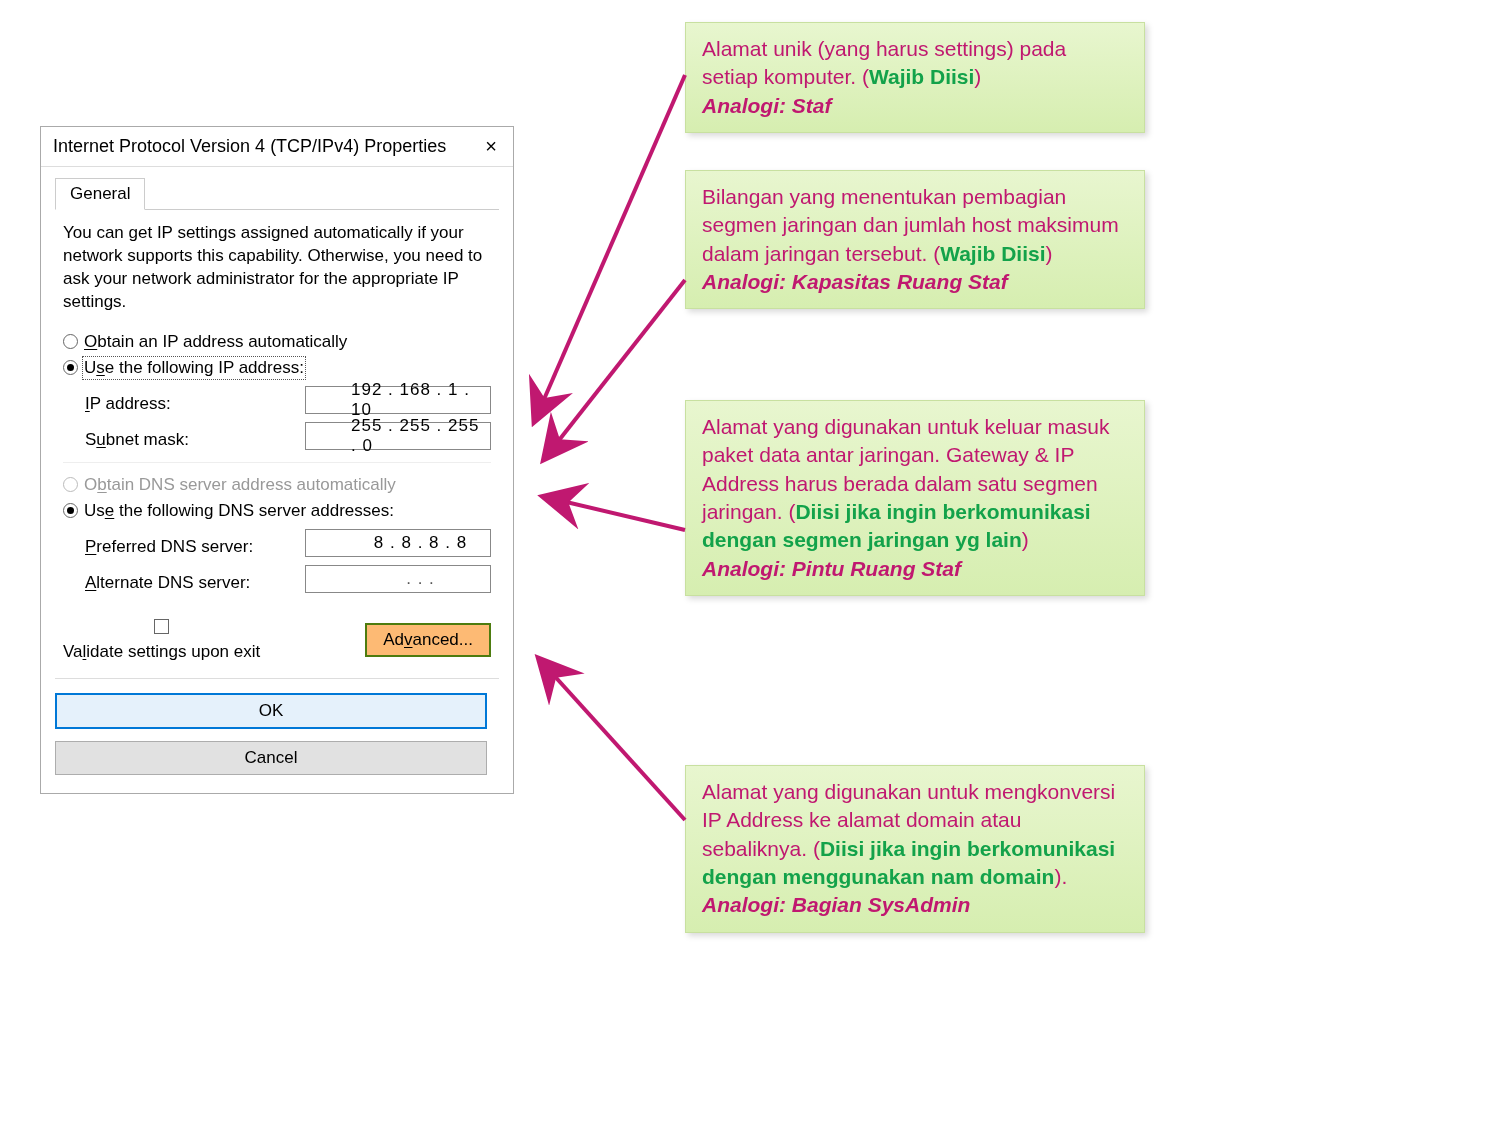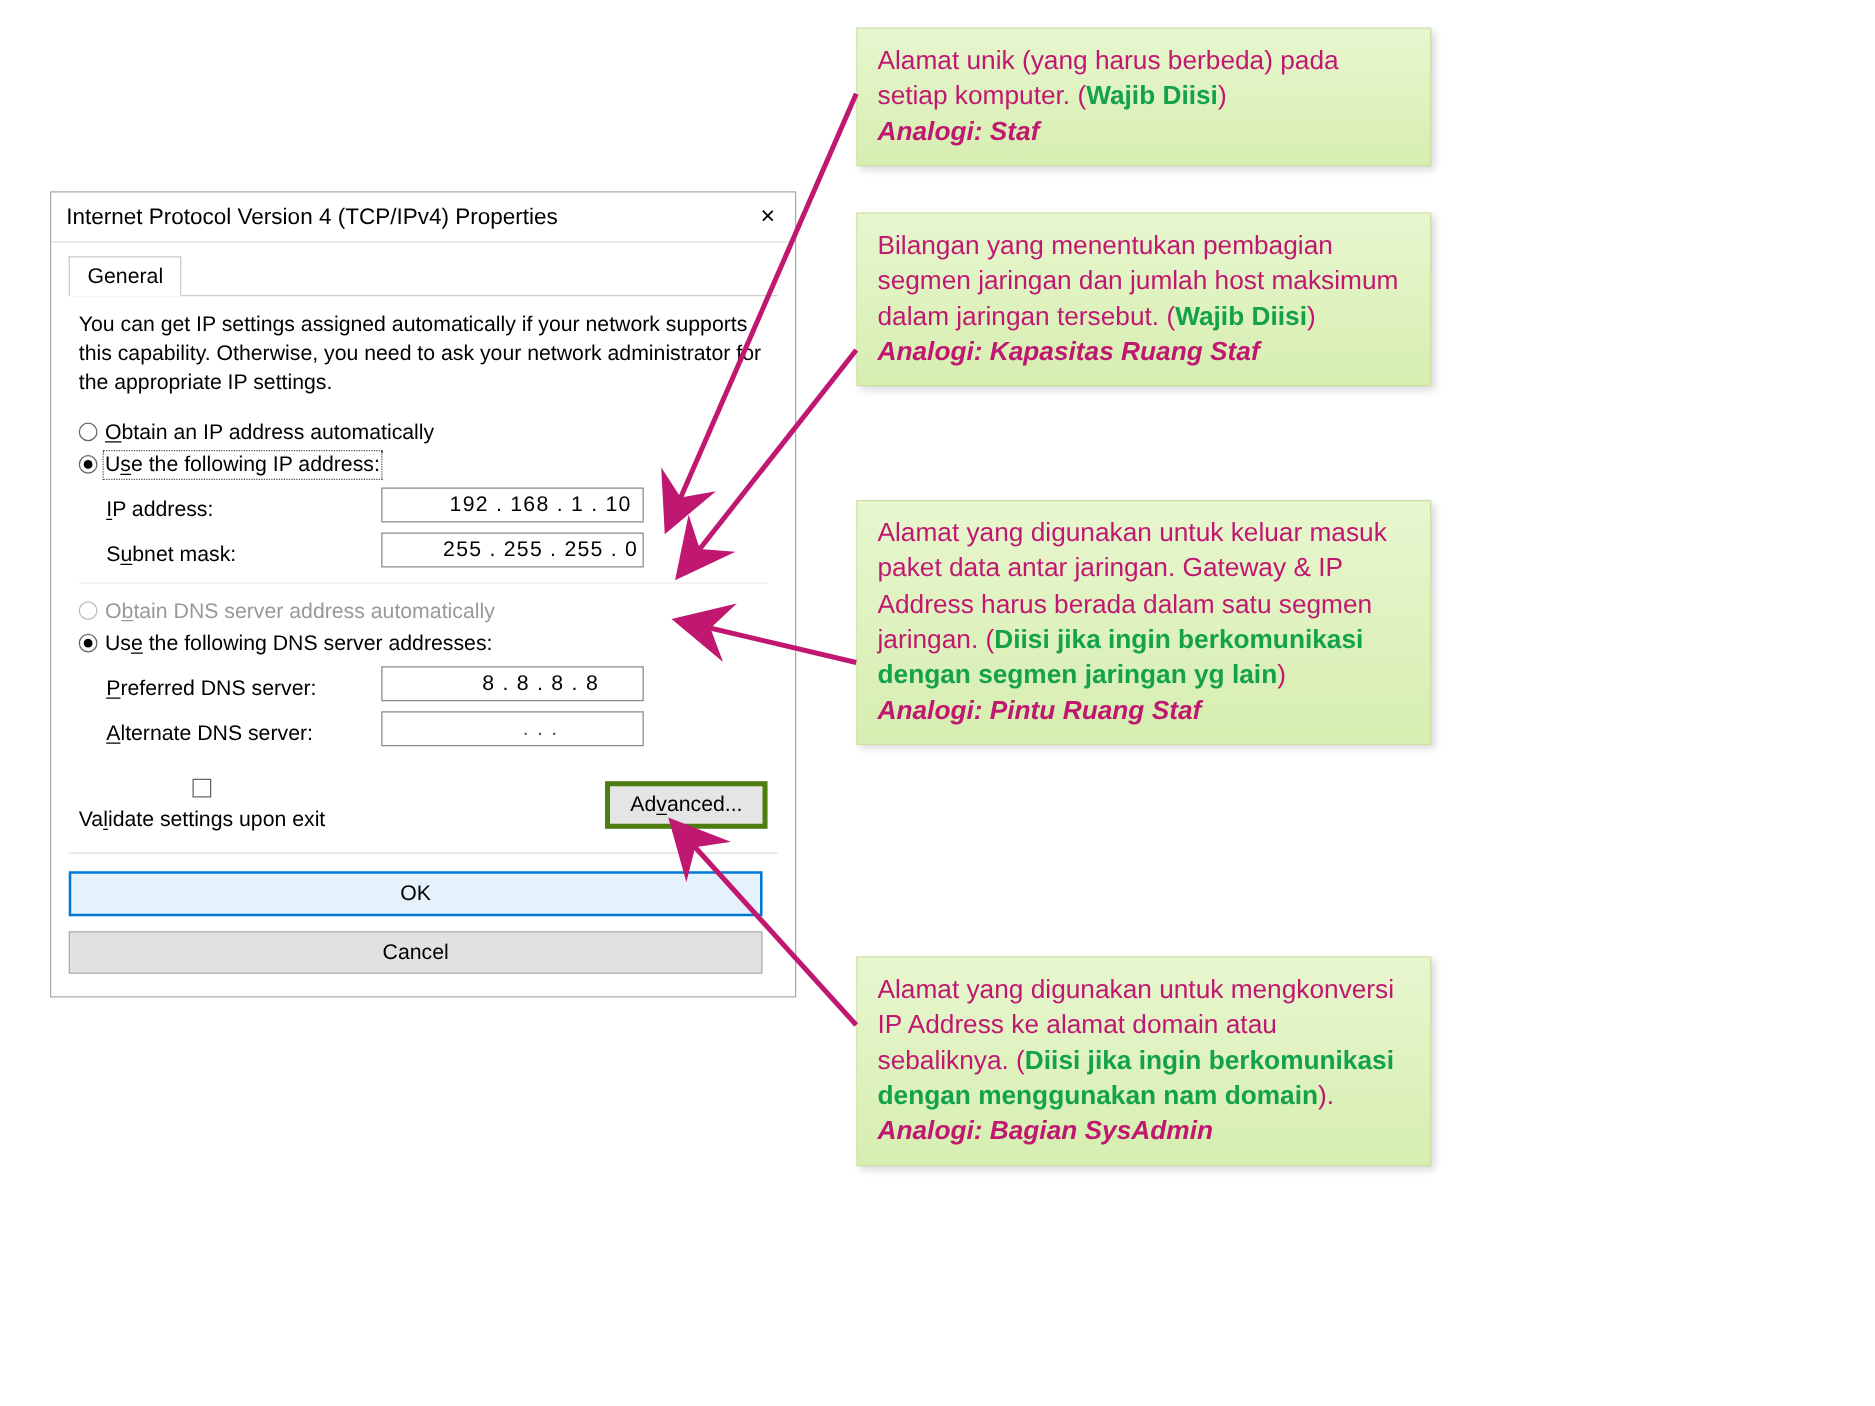--- a/index.html
+++ b/index.html
@@ -162,7 +162,7 @@
 </div>
 
 <div class="annot" style="left:685px; top:22px;">
-  <span>Alamat unik (yang harus berbeda) pada setiap komputer. (</span><span class="req">Wajib Diisi</span><span>)</span><br>
+  <span>Alamat unik (yang harus settings) pada setiap komputer. (</span><span class="req">Wajib Diisi</span><span>)</span><br>
   <span class="analogy">Analogi: Staf</span>
 </div>
 

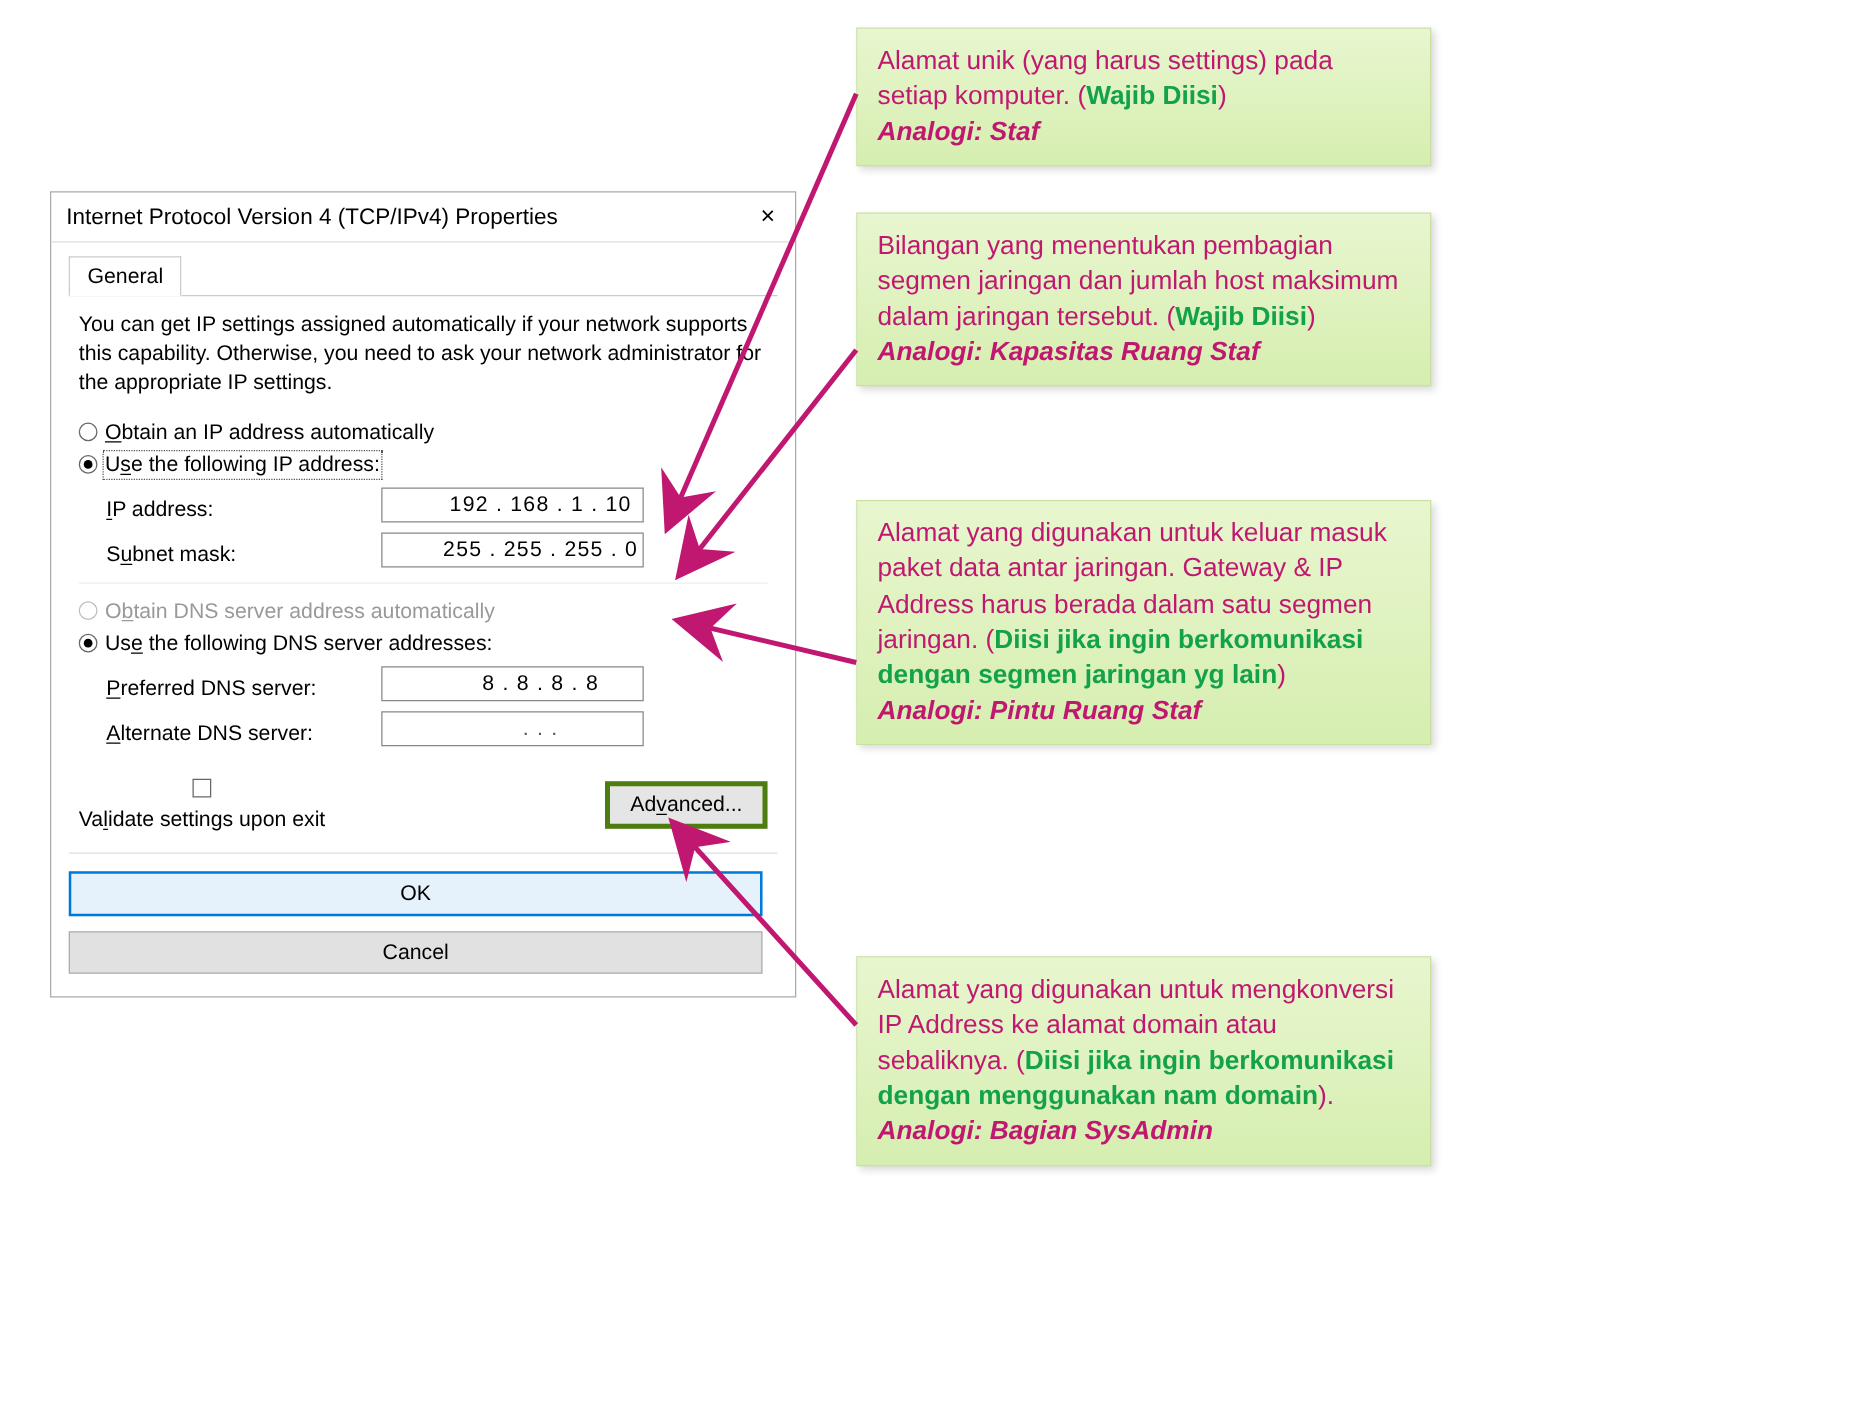--- a/index.html
+++ b/index.html
@@ -15,8 +15,8 @@
   .dialog {
     position: absolute;
     left: 40px;
-    top: 153px;
-    width: 597px;
+    top: 126px;
+    width: 474px;
     border: 1px solid #aaa;
     background: #fff;
   }

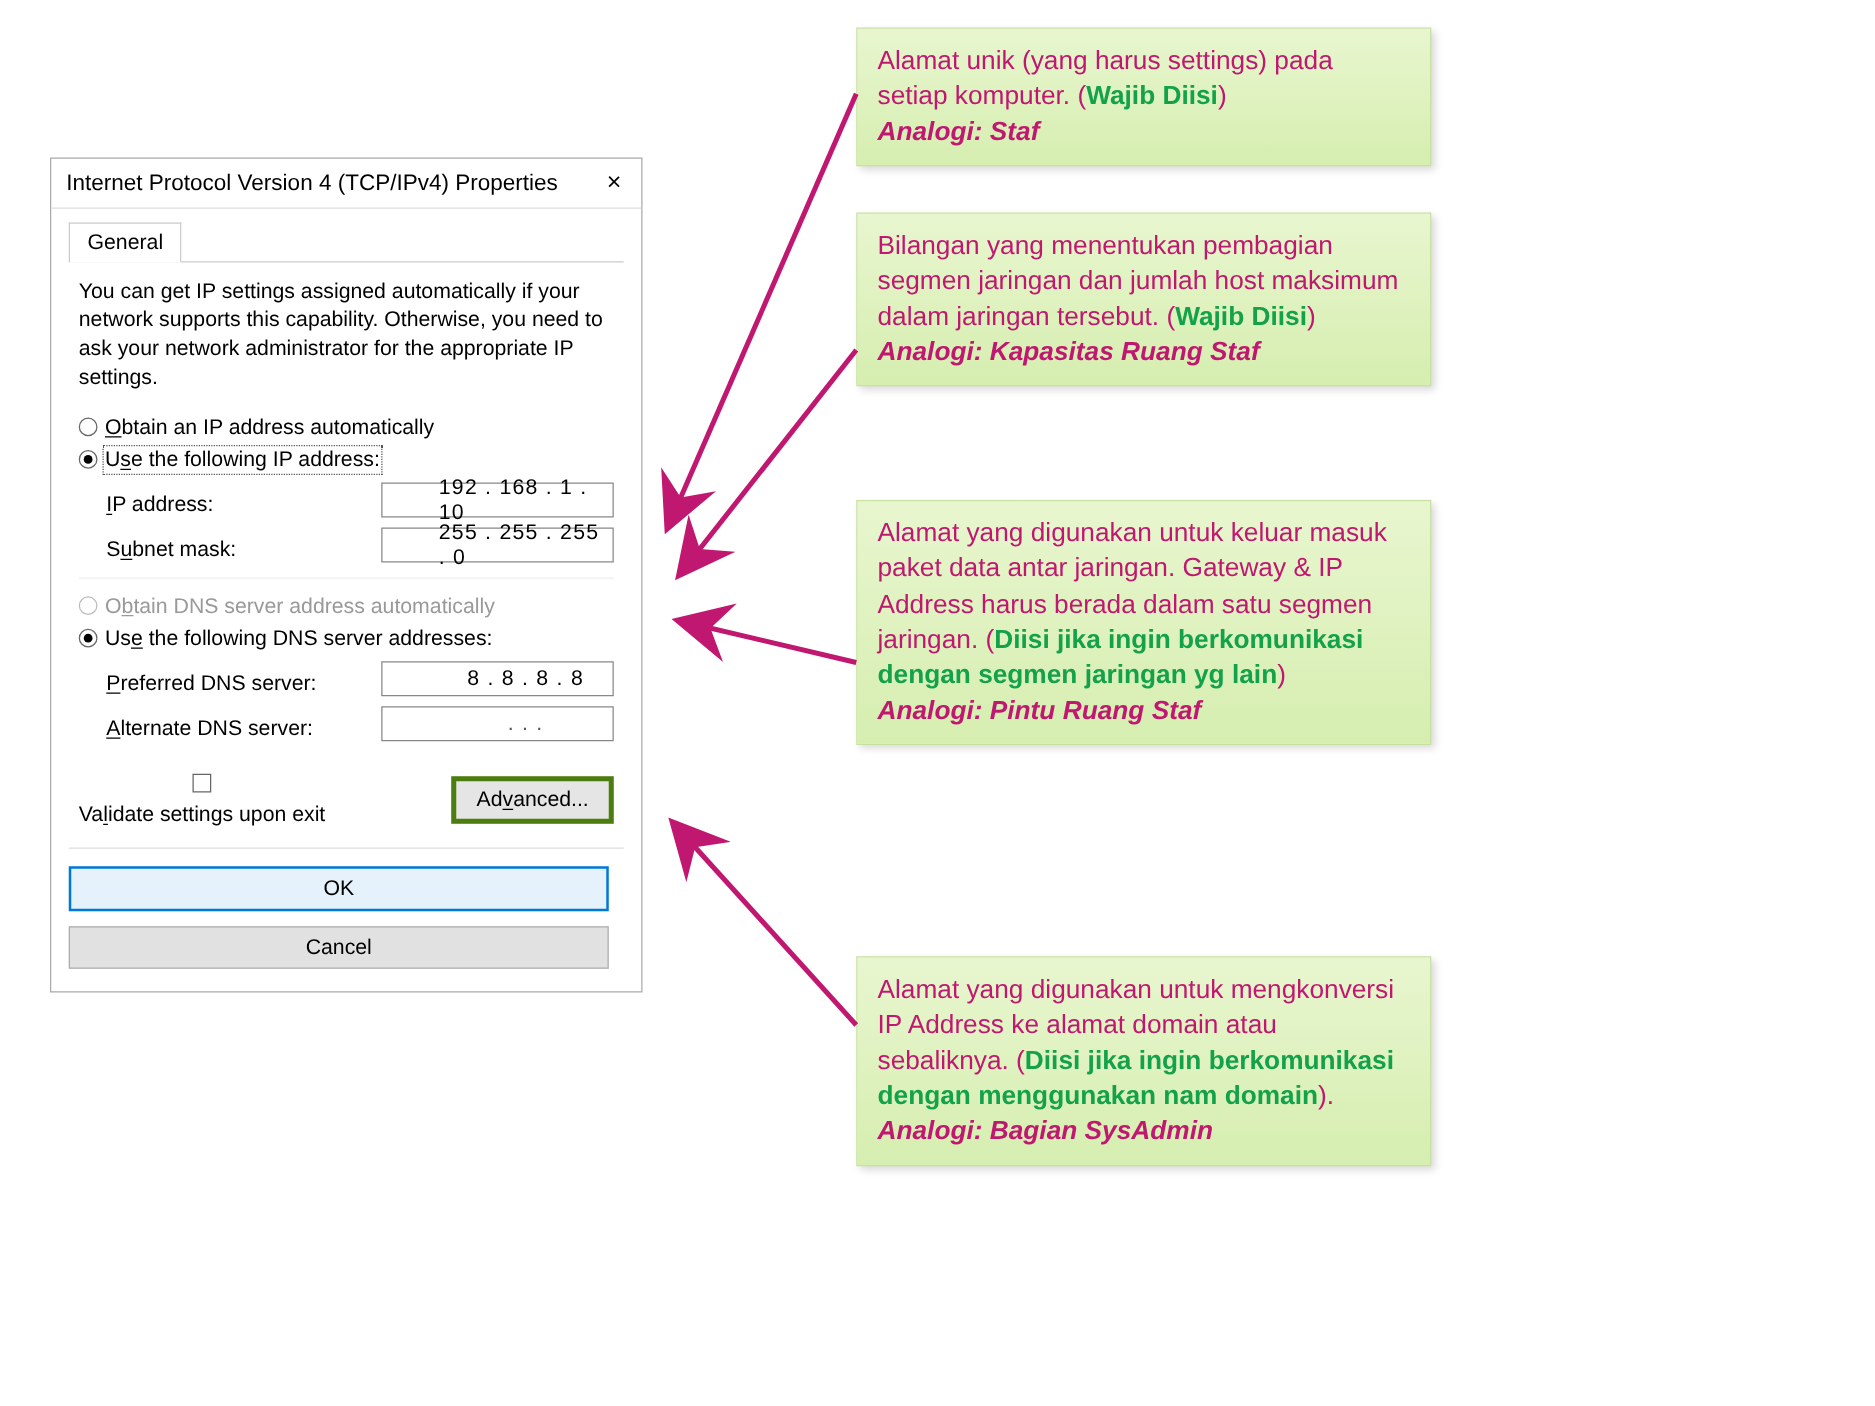--- a/index.html
+++ b/index.html
@@ -62,7 +62,7 @@
   .checkbox { width:15px; height:15px; border:1px solid #666; }
   .adv-row { display:flex; justify-content:flex-end; margin:0 8px 0 0; }
   .adv-btn {
-    border:4px solid #4d7c0f; background:#e5e5e5; padding:5px 16px; font-size:17px;
+    border:2px solid #4d7c0f; background:#fdba74; padding:5px 16px; font-size:17px;
   }
   .btn-row {
     border-top:1px solid #ddd; margin-top:16px; padding:14px 12px 0 0;

